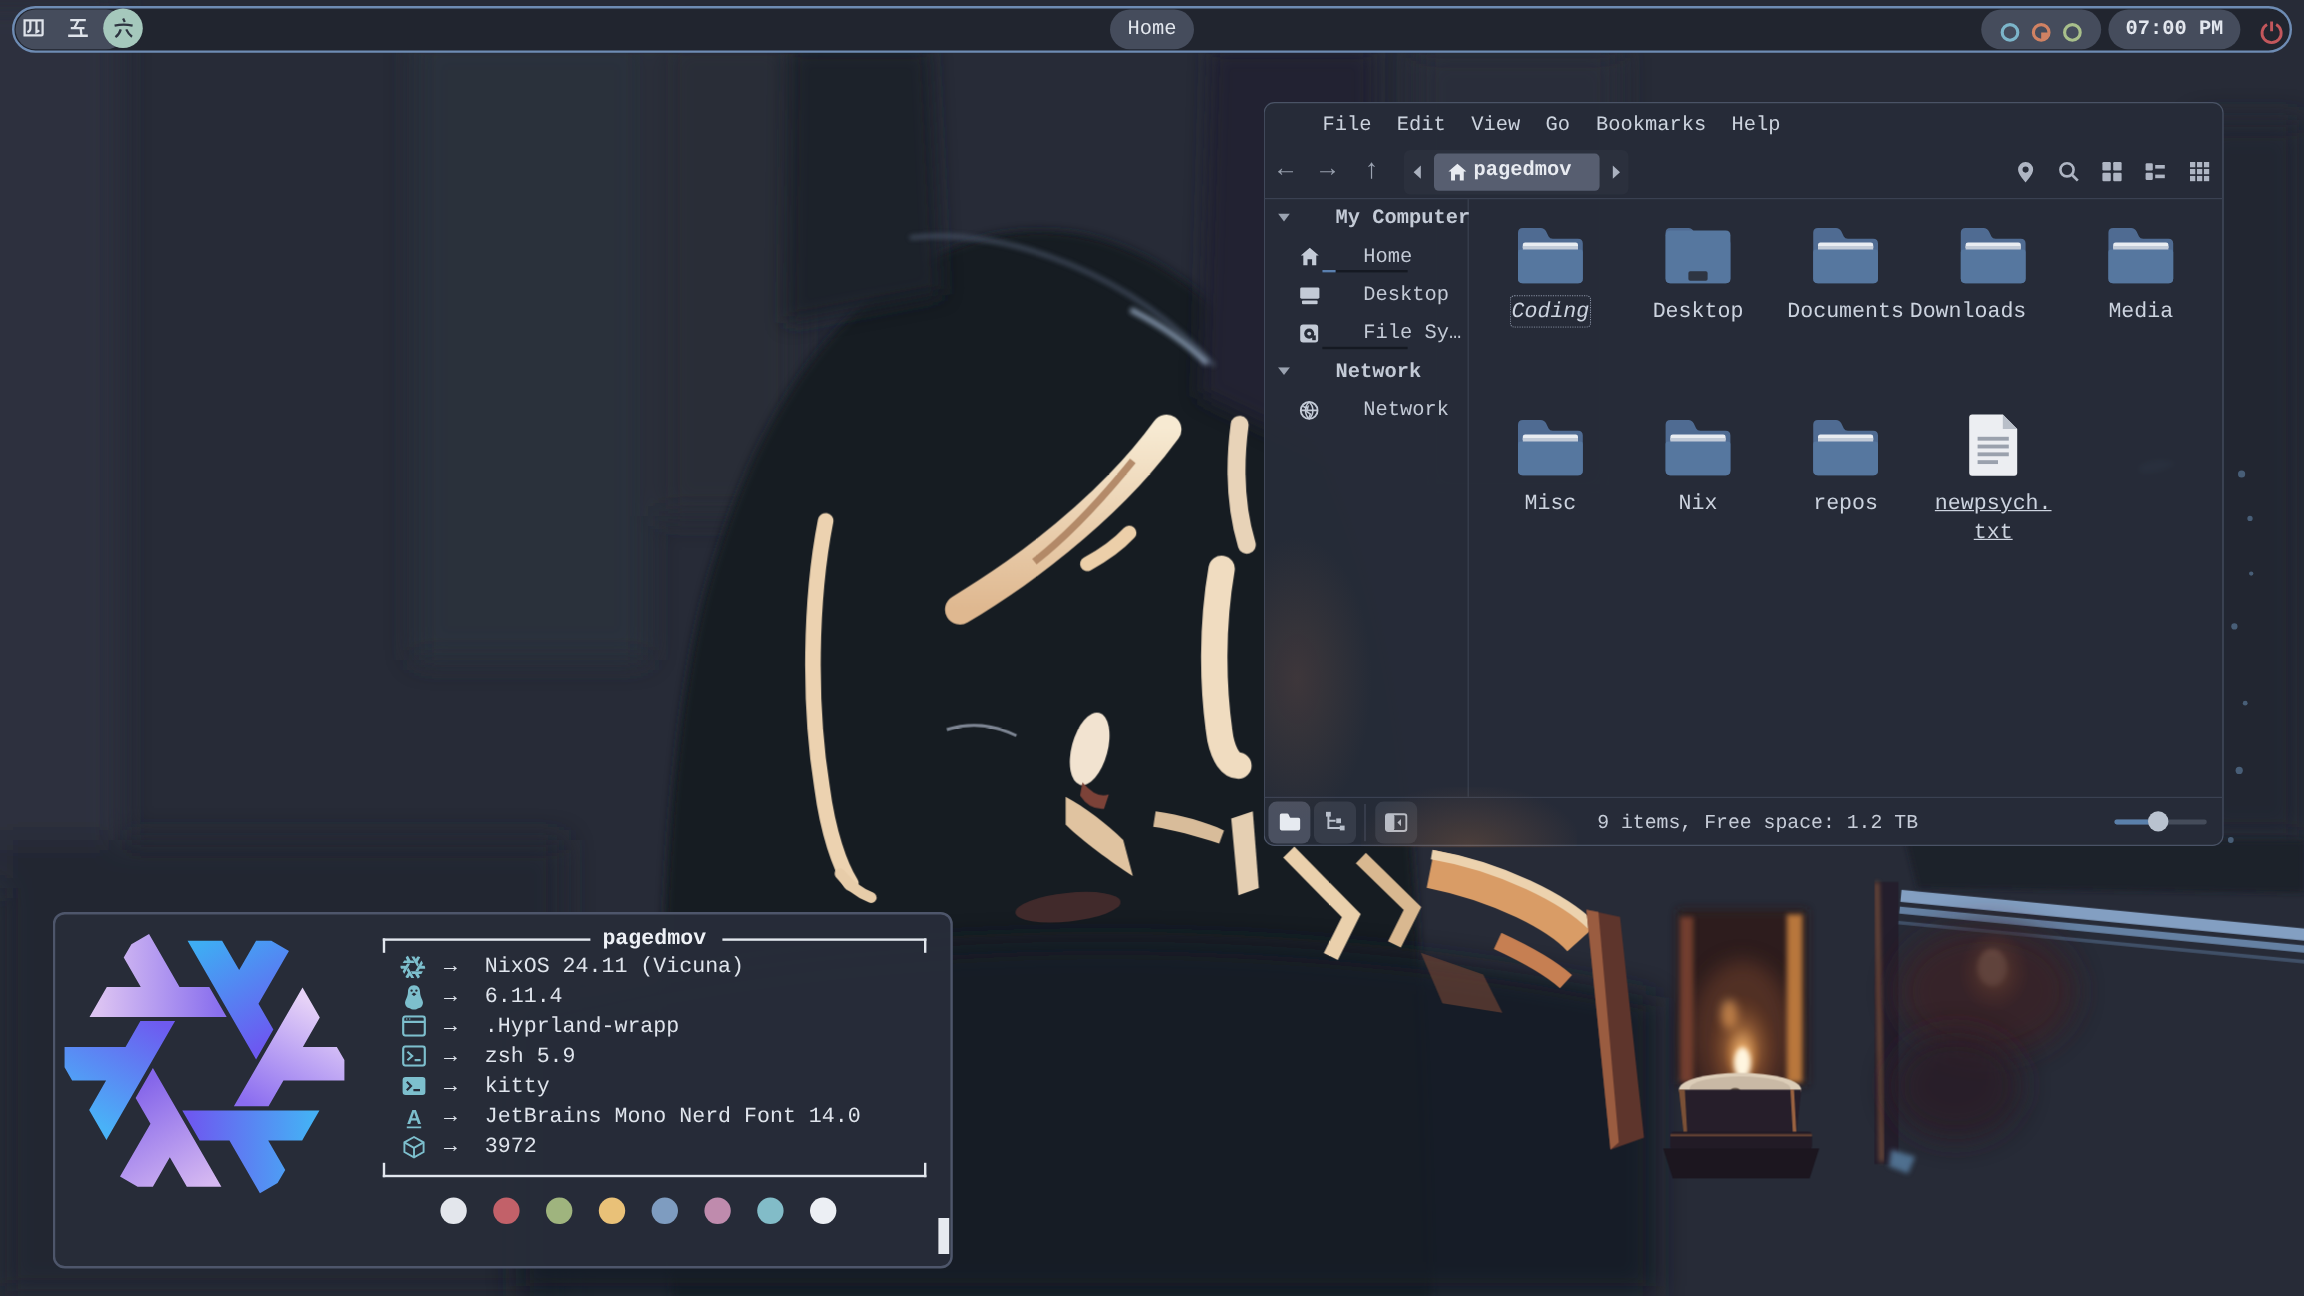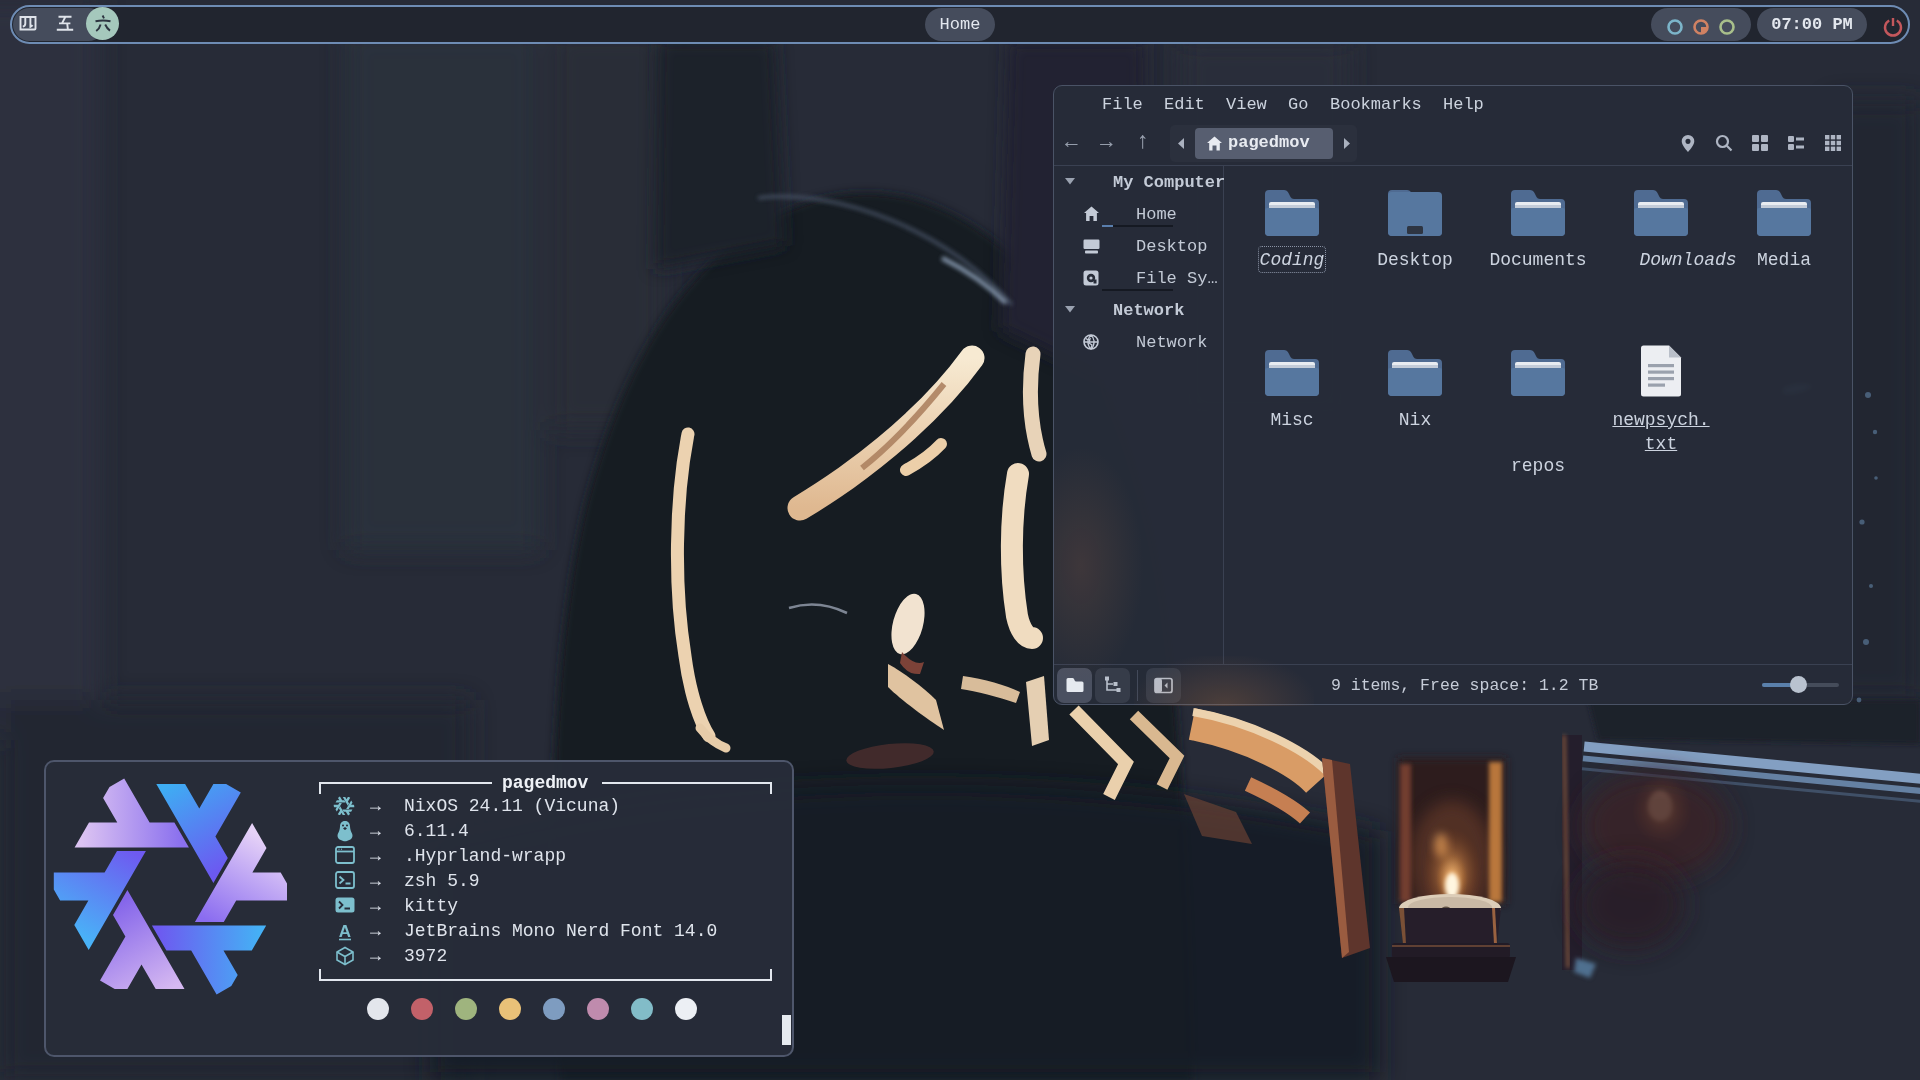--- a/index.html
+++ b/index.html
@@ -280,7 +280,7 @@
         <rect x="5" y="19" width="46" height="3.5" fill="#c2cbd8"></rect>
         <path d="M1 24 Q1 22 3 22 L53 22 Q55 22 55 24 L55 46 Q55 50 51 50 L5 50 Q1 50 1 46 Z" fill="#56779f"></path>
       </svg>
-      <div class="lbl" style="left:574px;top:162px;width:120px;font-style:italic;">Downloads</div>
+      <div class="lbl" style="left:526px;top:162px;width:120px;">Downloads</div>
       <svg class="abs" style="left:702px;top:100px" width="56" height="52" viewBox="0 0 56 52">
         <path d="M1 8 Q1 4 5 4 L20 4 Q23 4 24.5 7 L26.5 11 Q27.5 13 30 13 L51 13 Q55 13 55 17 L55 46 Q55 50 51 50 L5 50 Q1 50 1 46 Z" fill="#4f6b92"></path>
         <rect x="5" y="16" width="46" height="6" rx="2" fill="#e8ecf1"></rect>

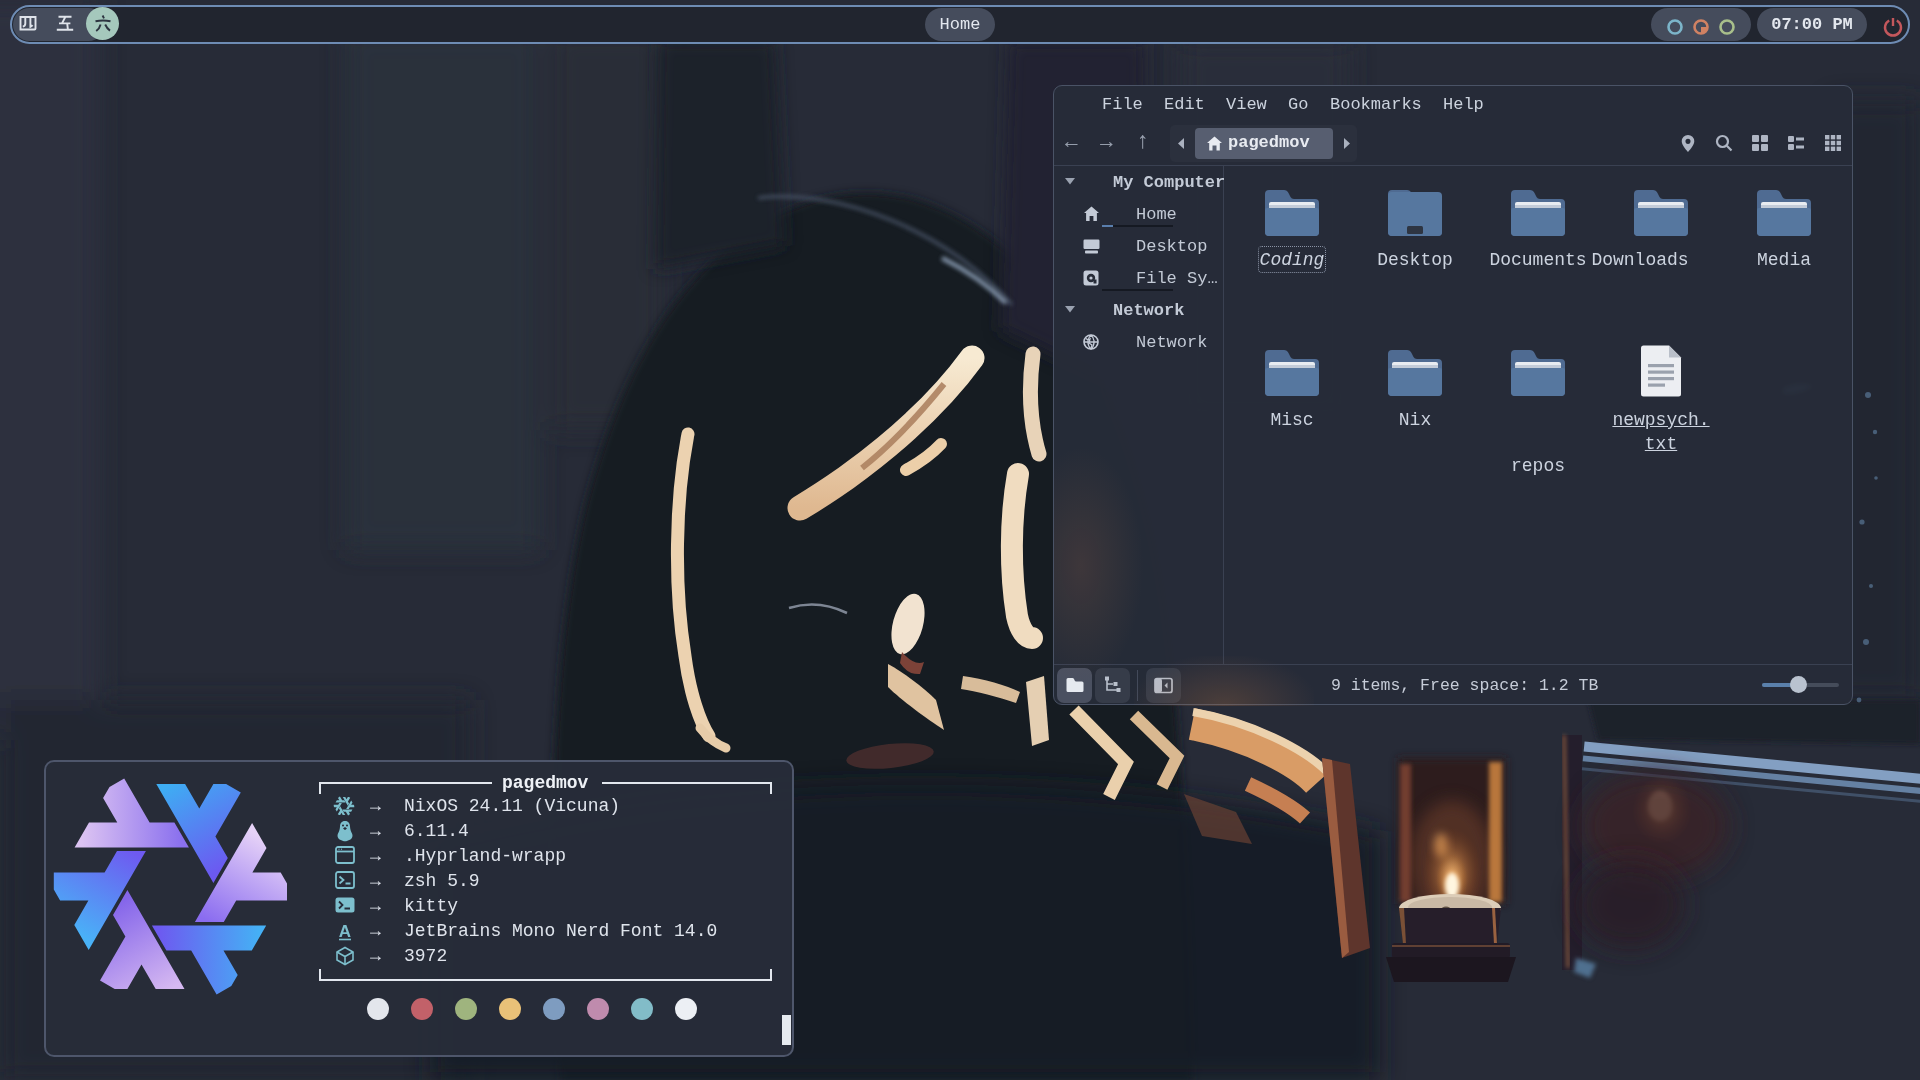--- a/index.html
+++ b/index.html
@@ -309,7 +309,7 @@
         <rect x="5" y="19" width="46" height="3.5" fill="#c2cbd8"></rect>
         <path d="M1 24 Q1 22 3 22 L53 22 Q55 22 55 24 L55 46 Q55 50 51 50 L5 50 Q1 50 1 46 Z" fill="#56779f"></path>
       </svg>
-      <div class="lbl" style="left:424px;top:322px;width:120px;margin-top:46px;">repos</div>
+      <div class="lbl" style="left:424px;top:322px;width:120px;">repos</div>
       <svg class="abs" style="left:585px;top:258px" width="44" height="54" viewBox="0 0 44 54">
         <path d="M2 4 Q2 1.5 4.5 1.5 L30 1.5 L42 13.5 L42 50 Q42 52.5 39.5 52.5 L4.5 52.5 Q2 52.5 2 50 Z" fill="#eceef2"></path>
         <path d="M30 1.5 L30 13.5 L42 13.5 Z" fill="#b9bfc9"></path>

